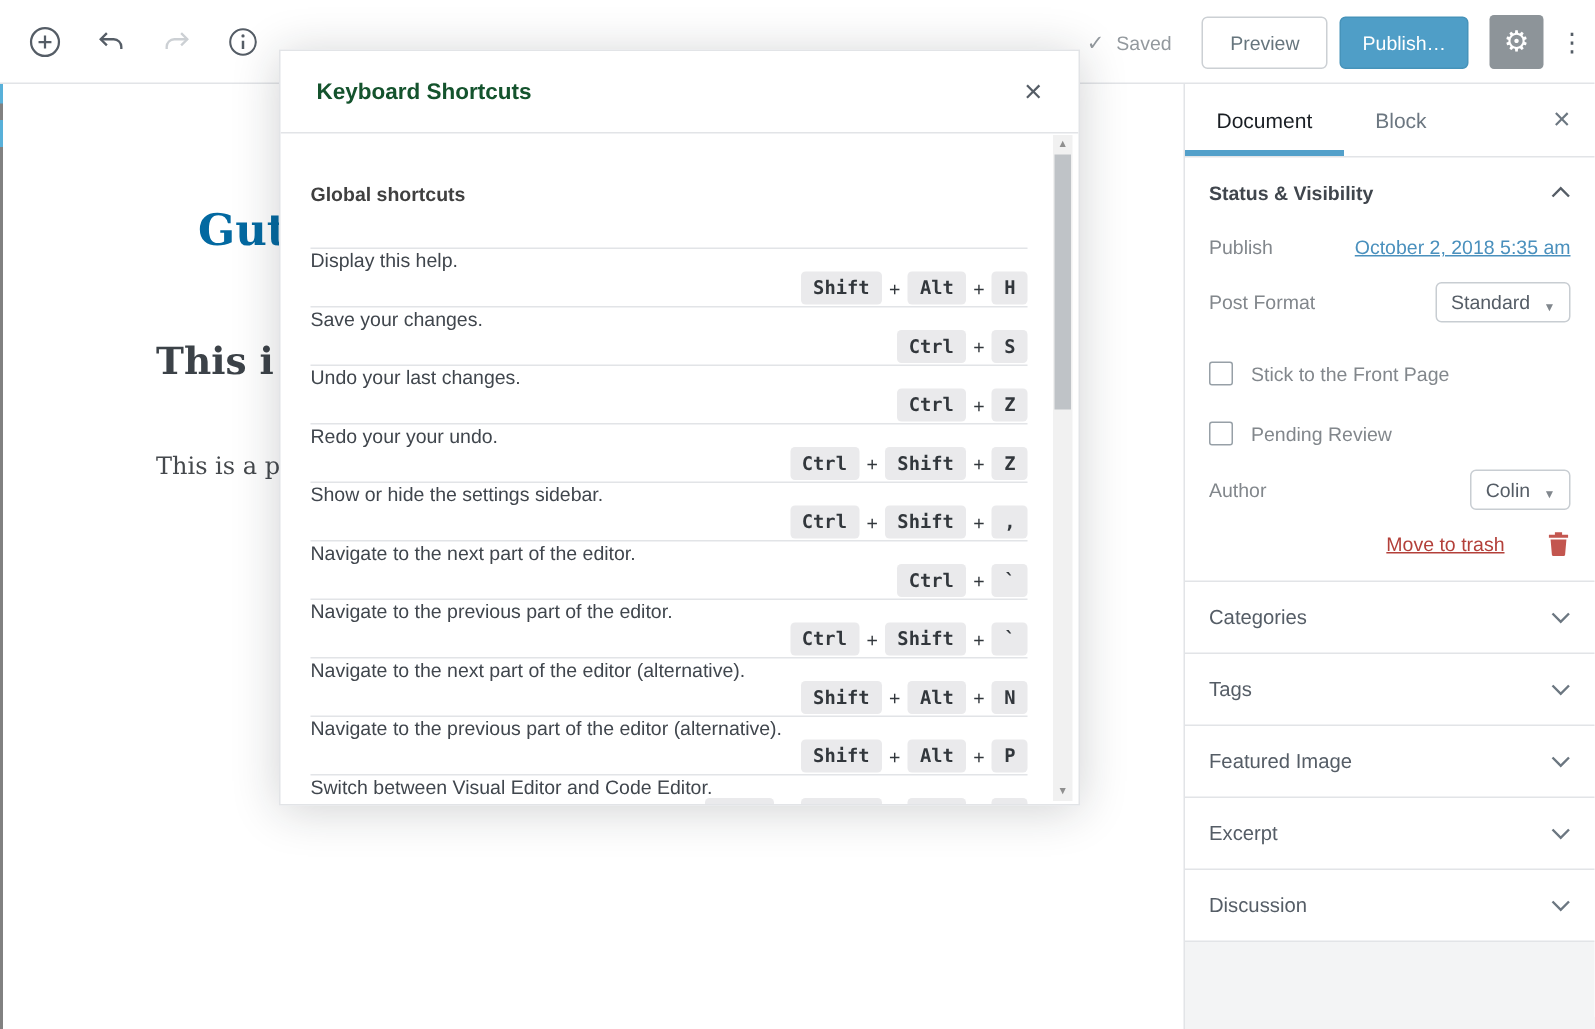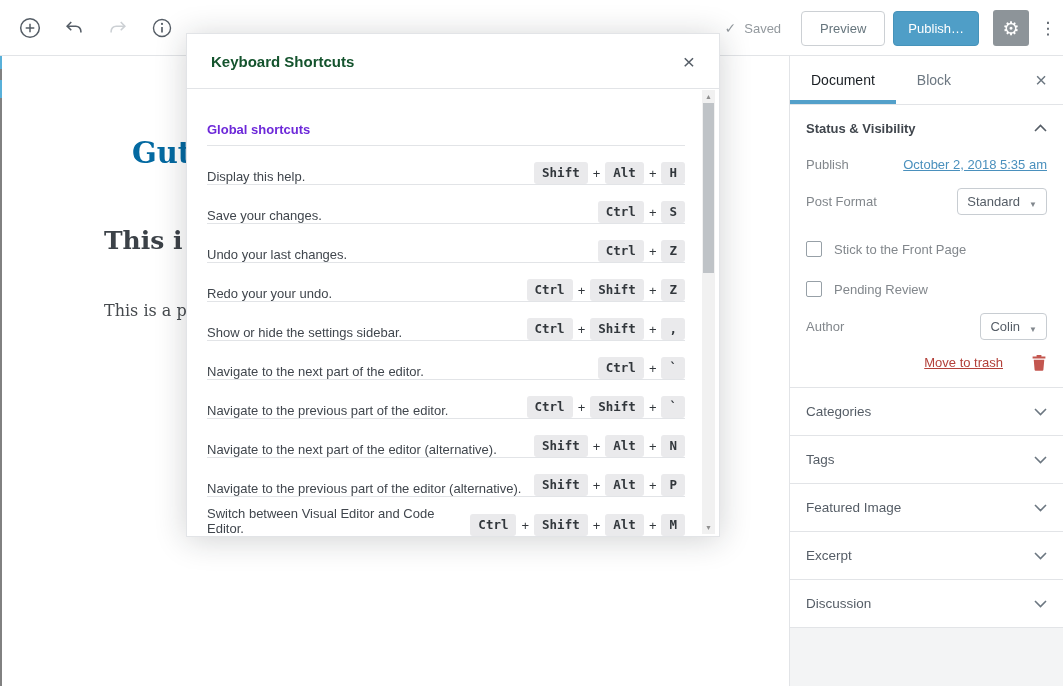--- a/index.html
+++ b/index.html
@@ -43,8 +43,8 @@
   .modal-title { font-size:15px; font-weight:bold; color:#14532d; }
   .modal-close { margin-left:auto; background:none; border:none; font-size:21px; color:#555d66; cursor:pointer; line-height:1; }
   .modal-content { position:absolute; top:56px; left:0; right:0; bottom:0; padding:16px 20px 0 20px; }
-  .sc-section { margin-top:16px; padding-bottom:8px; border-bottom:1px solid #e2e4e7;
-    font-size:13px; font-weight:bold; color:#6d28d9; margin-right:14px; }
+  .sc-section { margin-top:16px; padding-bottom:28px; border-bottom:1px solid #e2e4e7;
+    font-size:13px; font-weight:bold; color:#404040; margin-right:14px; }
   .sc-rows { margin-right:14px; }
   .sc-row { height:39px; display:flex; align-items:flex-end; border-bottom:1px solid #e2e4e7; }
   .sc-row:last-child { border-bottom:none; }

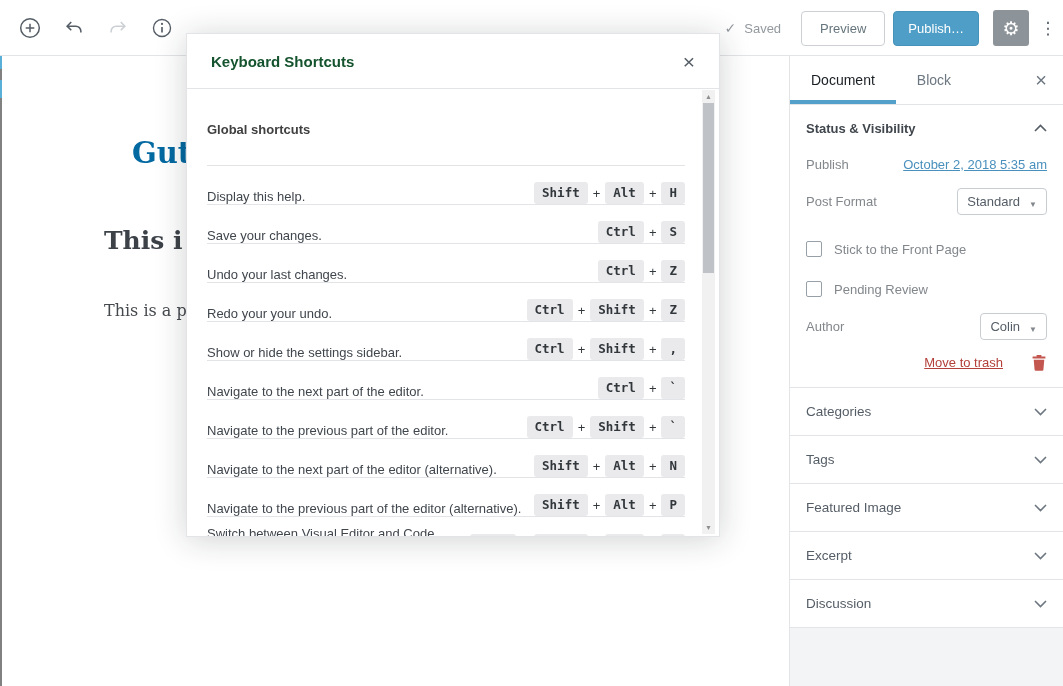--- a/index.html
+++ b/index.html
@@ -46,7 +46,7 @@
   .sc-section { margin-top:16px; padding-bottom:28px; border-bottom:1px solid #e2e4e7;
     font-size:13px; font-weight:bold; color:#404040; margin-right:14px; }
   .sc-rows { margin-right:14px; }
-  .sc-row { height:39px; display:flex; align-items:flex-end; border-bottom:1px solid #e2e4e7; }
+  .sc-row { height:39px; display:flex; align-items:flex-start; border-bottom:1px solid #e2e4e7;flex-direction:column; }
   .sc-row:last-child { border-bottom:none; }
   .sc-desc { font-size:13px; color:#40464d; }
   .sc-keys { margin-left:auto; display:flex; align-items:center; }

